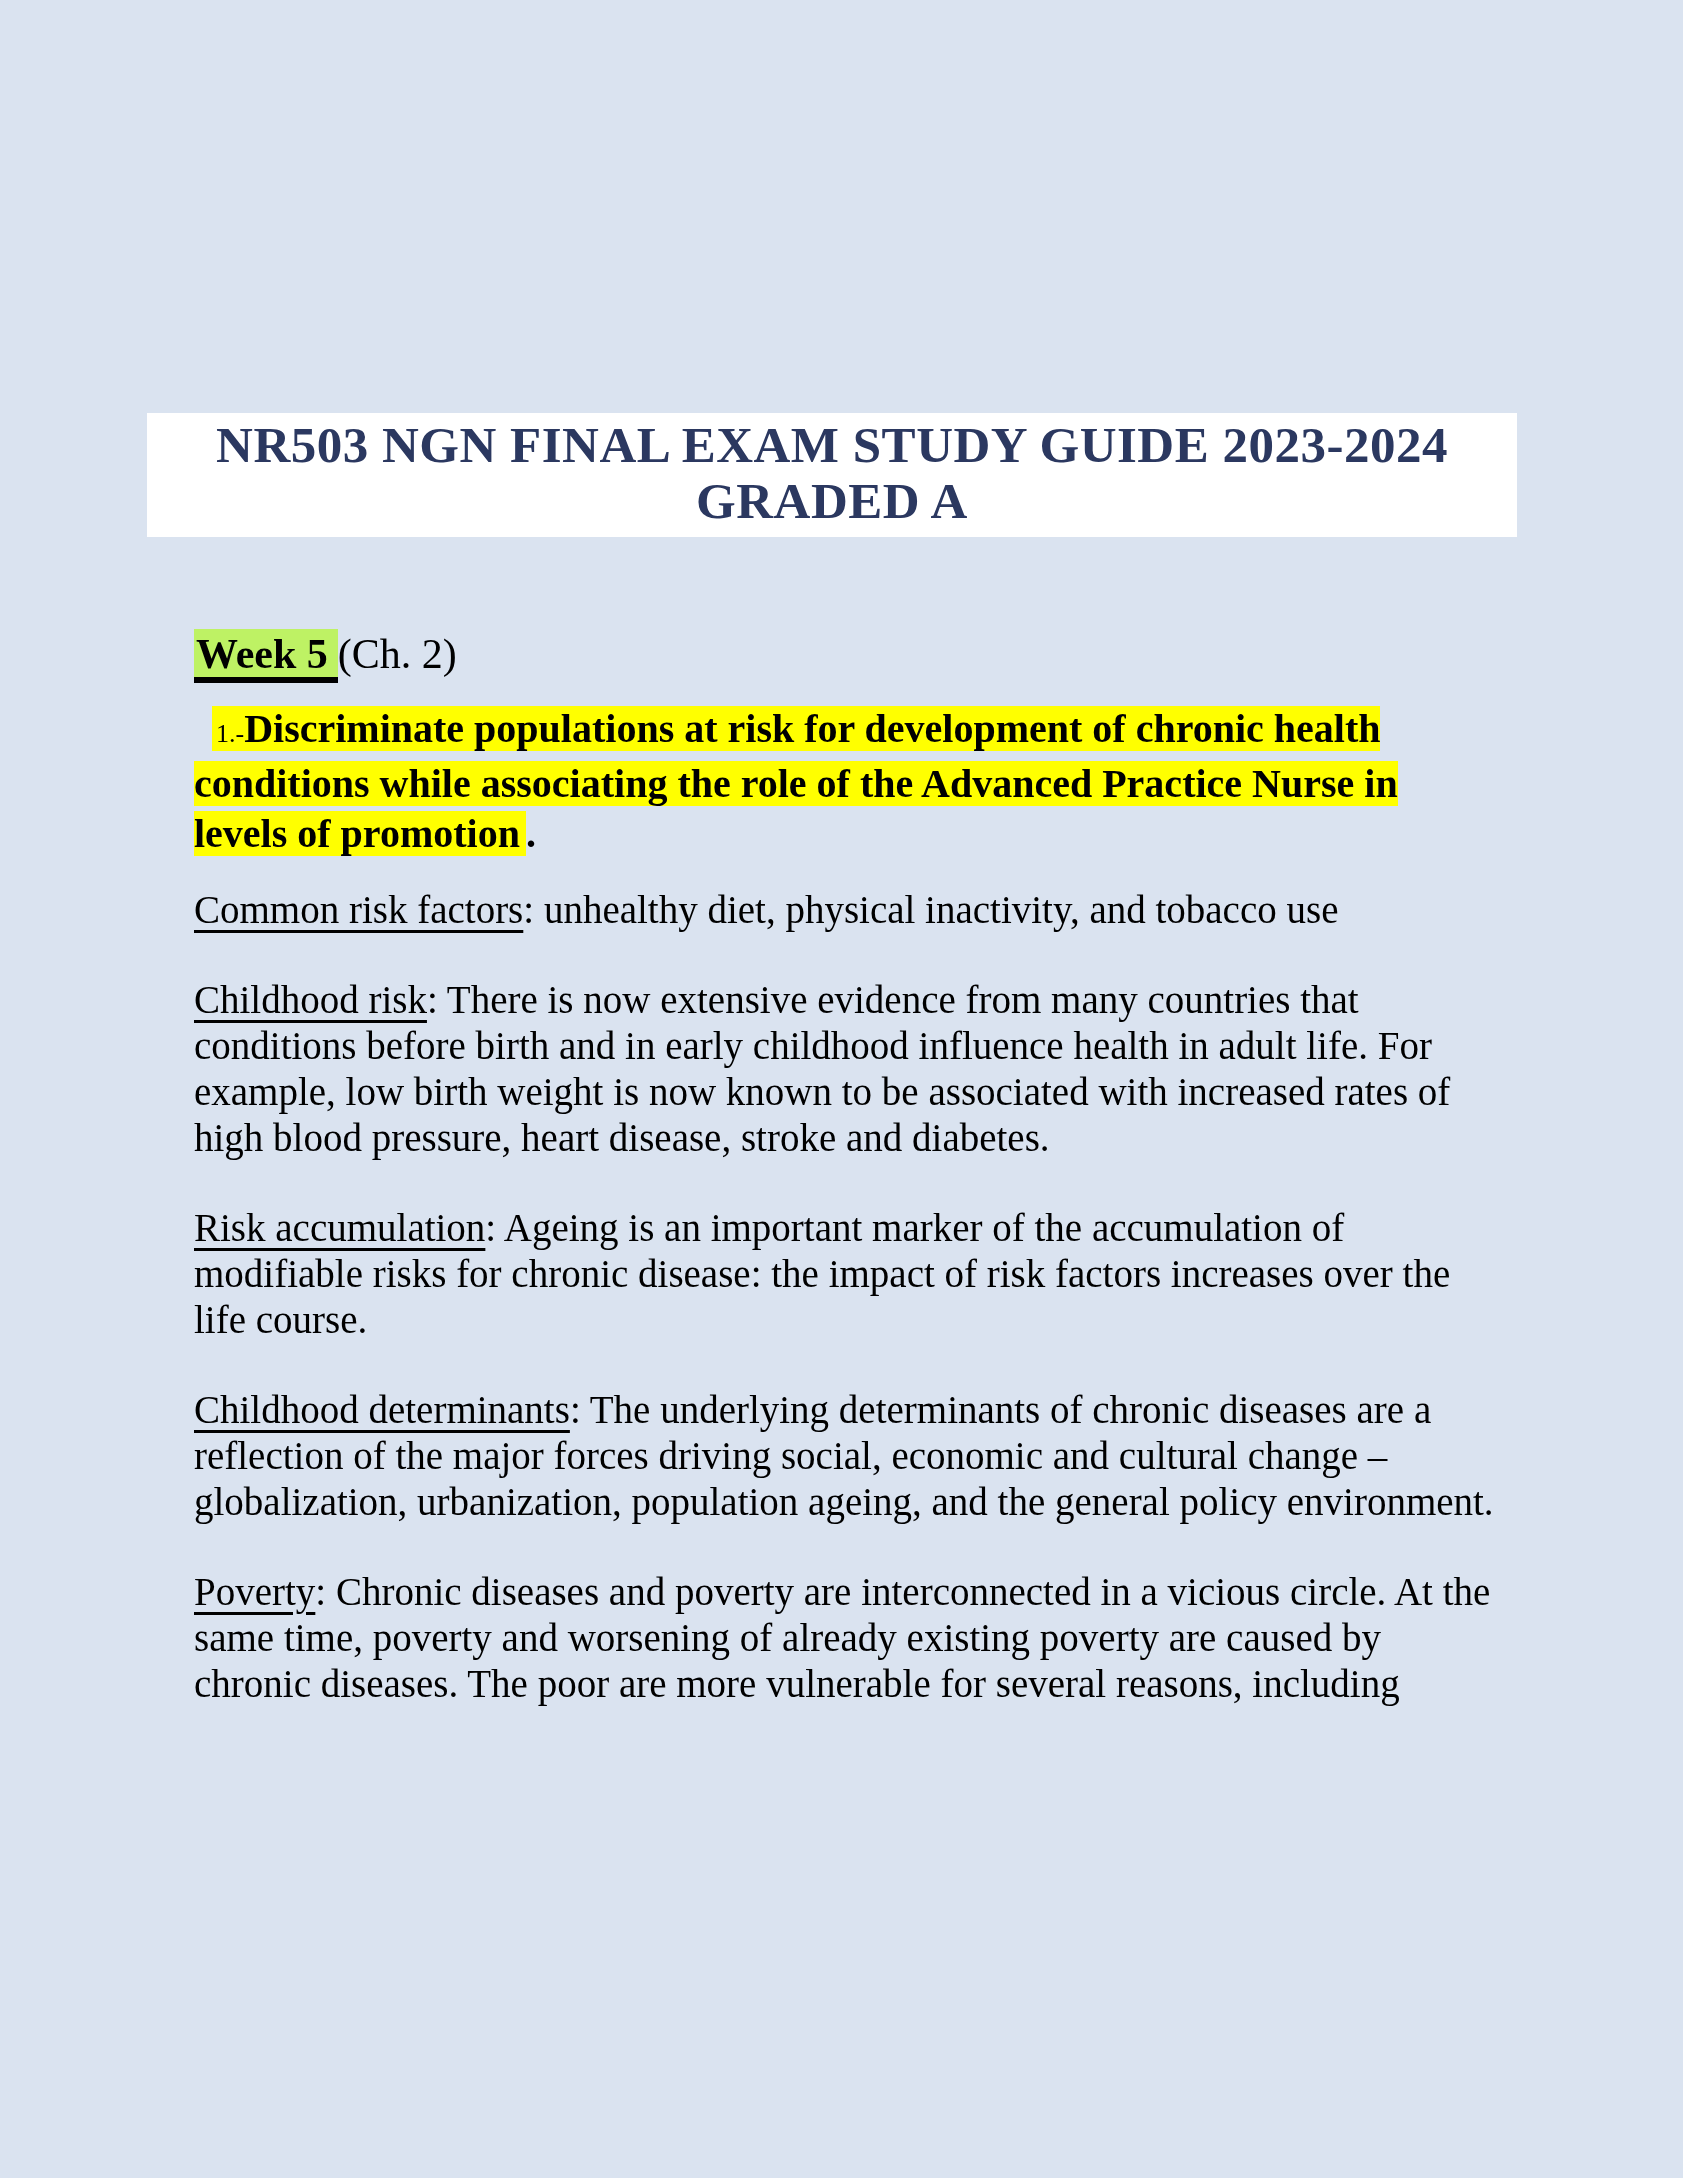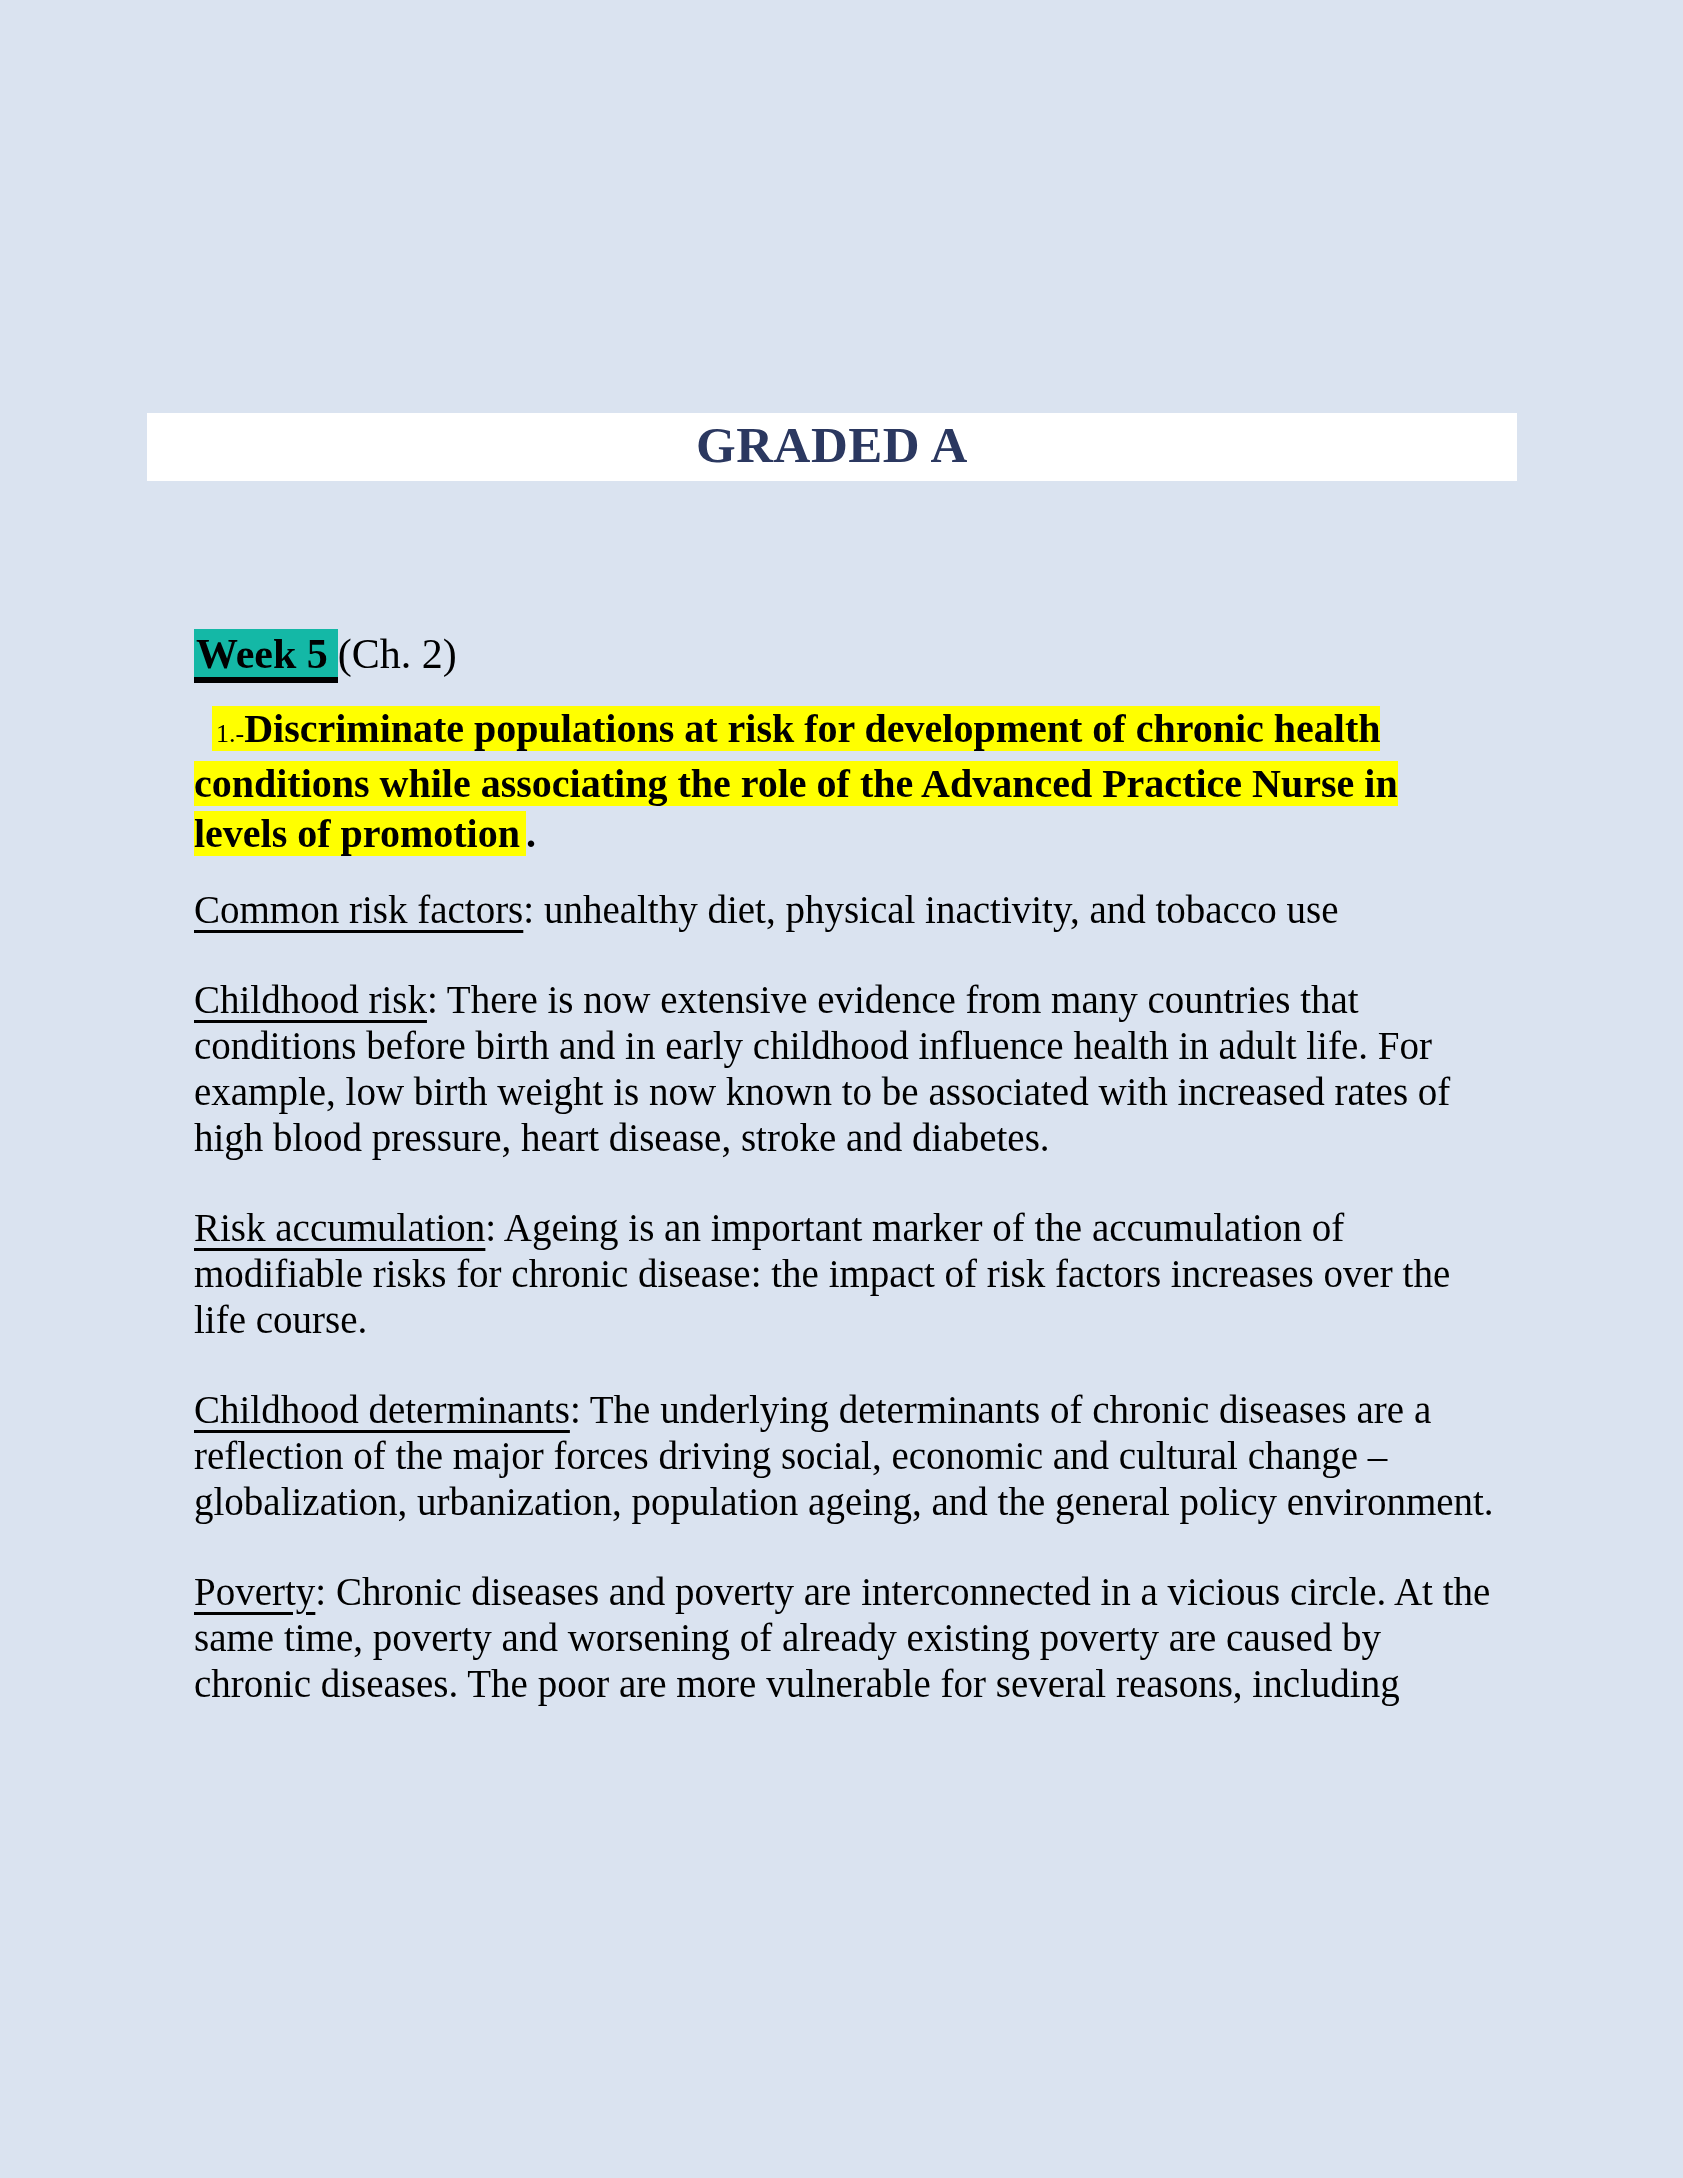--- a/index.html
+++ b/index.html
@@ -101,6 +101,7 @@
 <body>
 
 <div class="title-banner">
+  <div class="title-line">NR503 NGN FINAL EXAM STUDY GUIDE 2023-2024</div>
   <div class="title-line">GRADED A</div>
 </div>
 

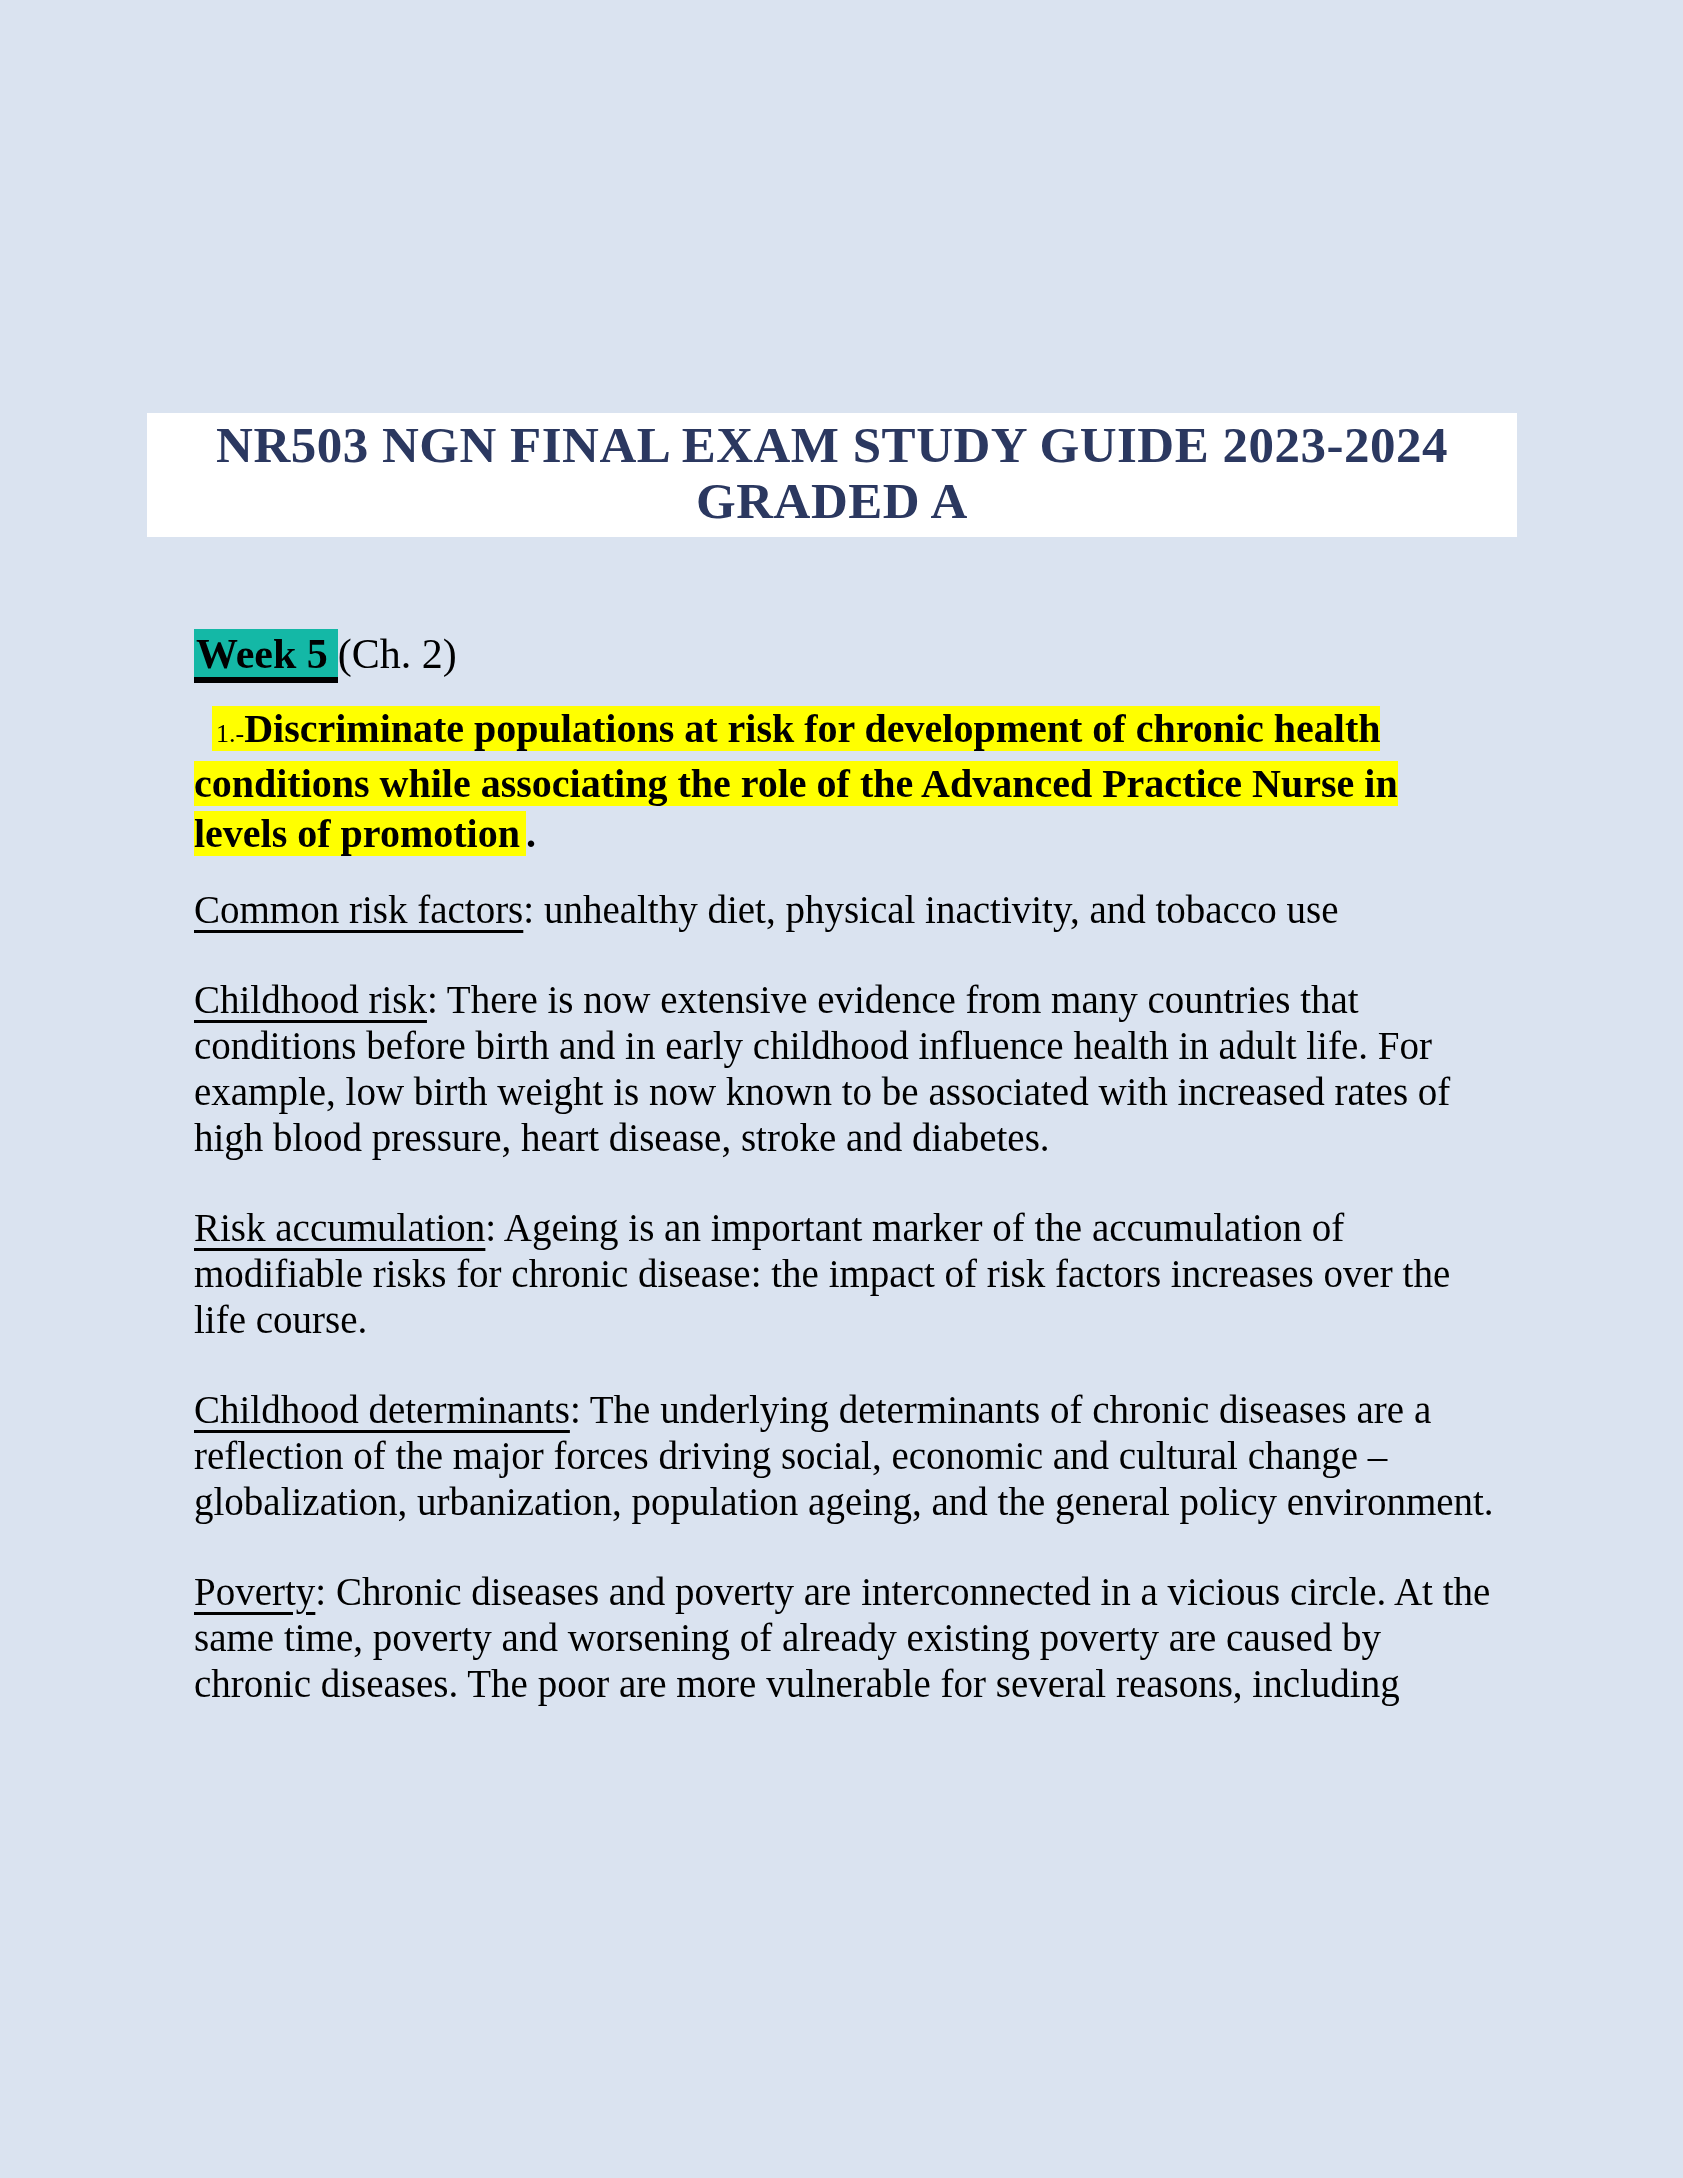--- a/index.html
+++ b/index.html
@@ -49,7 +49,7 @@
     margin: 0 0 26px 0;
   }
   .week-hl {
-    background: #14b8a6;
+    background: #bef264;
     font-weight: bold;
     padding: 2px 10px 0 2px;
     border-bottom: 6px solid #000000;

